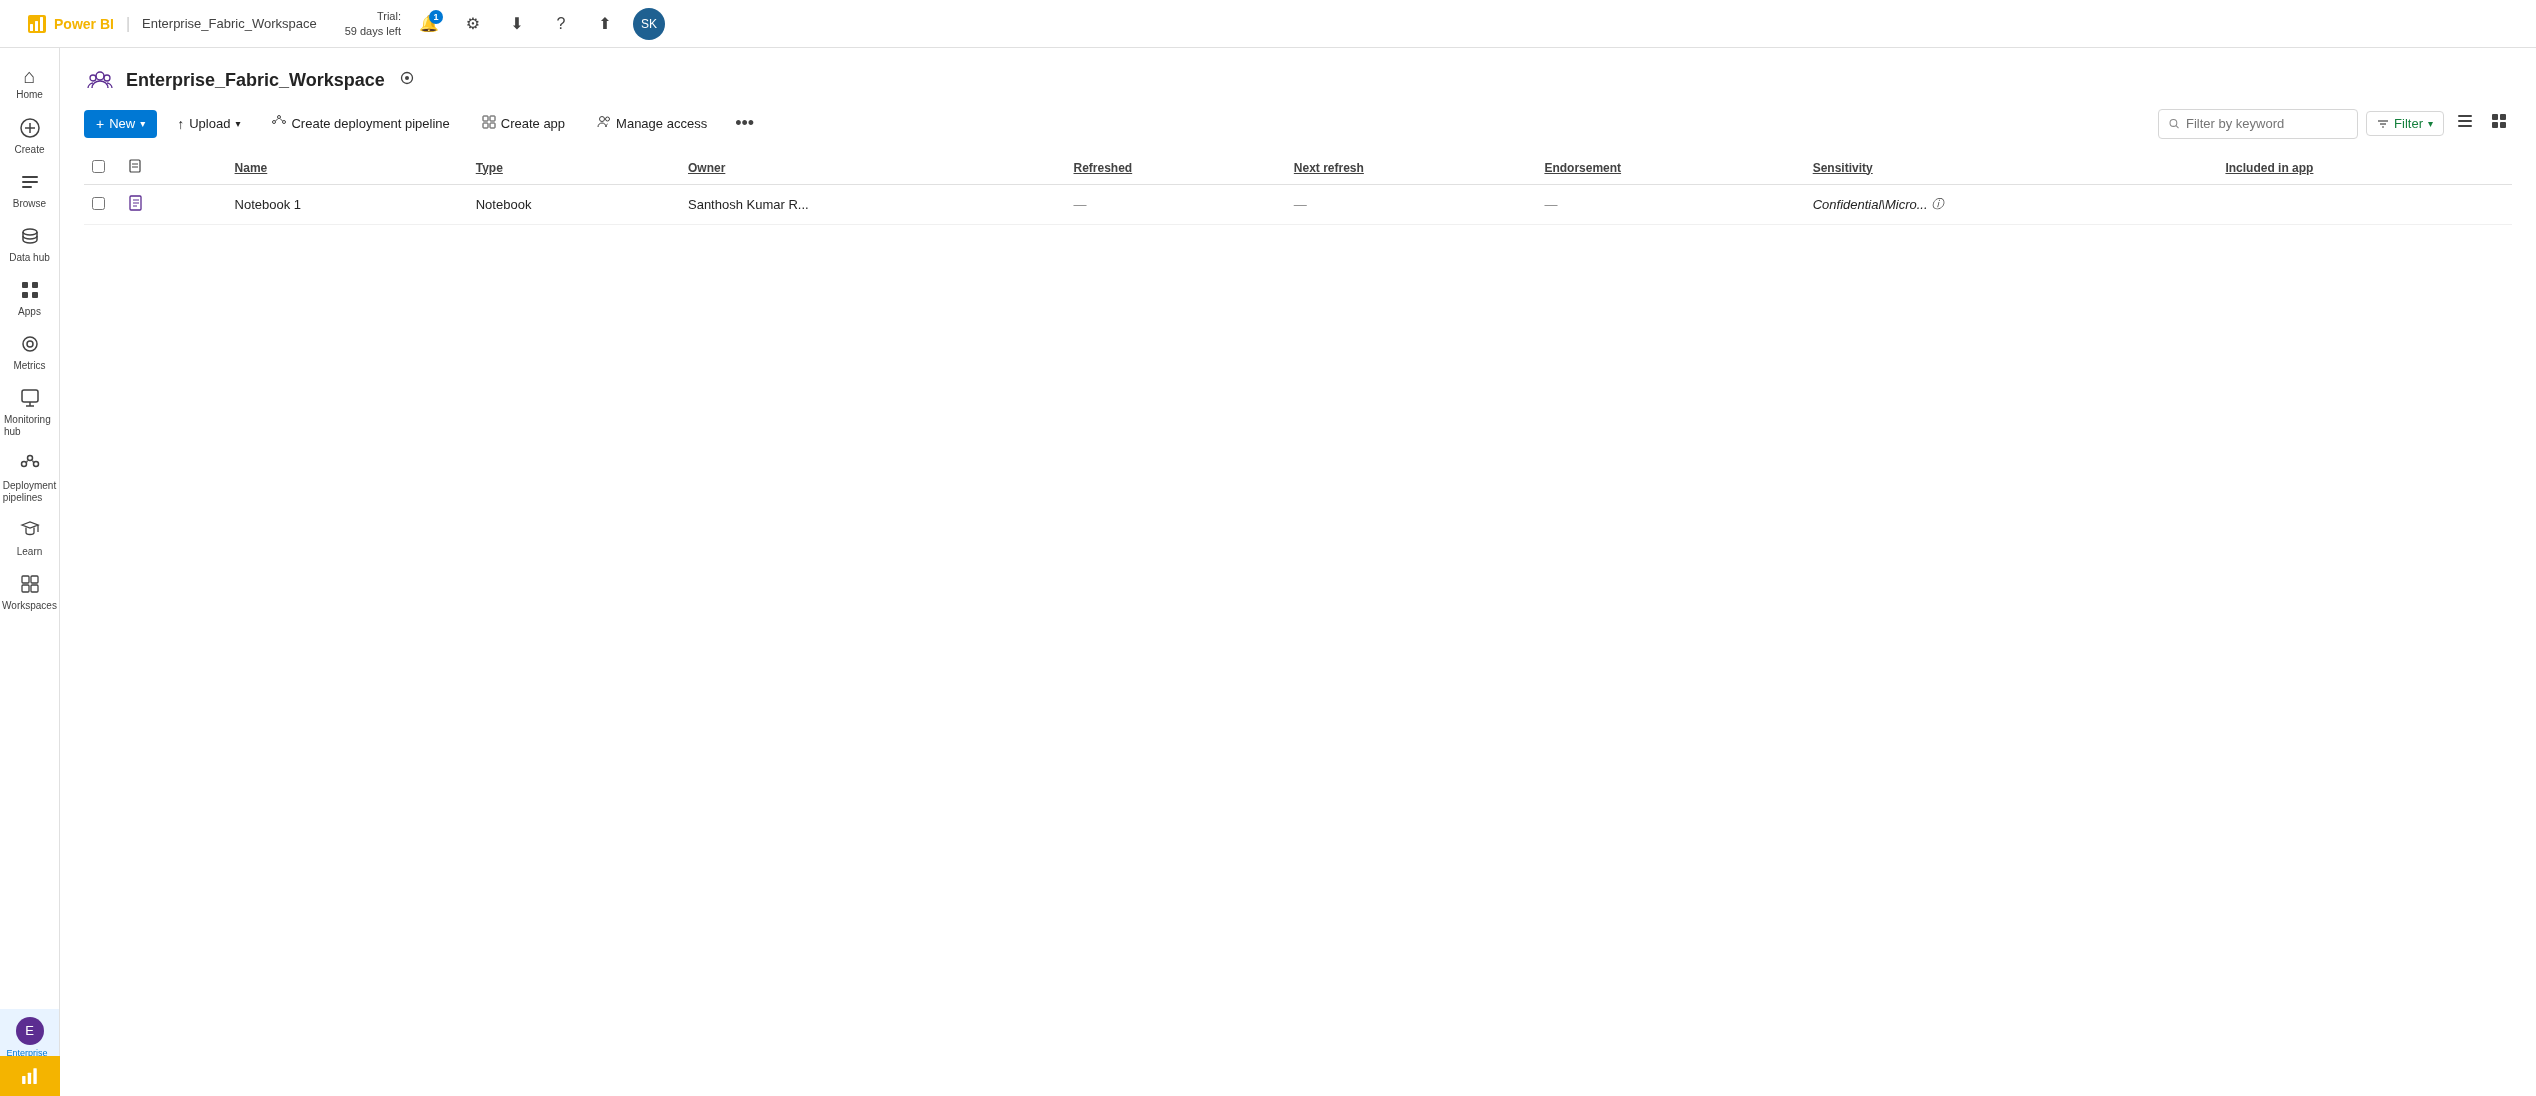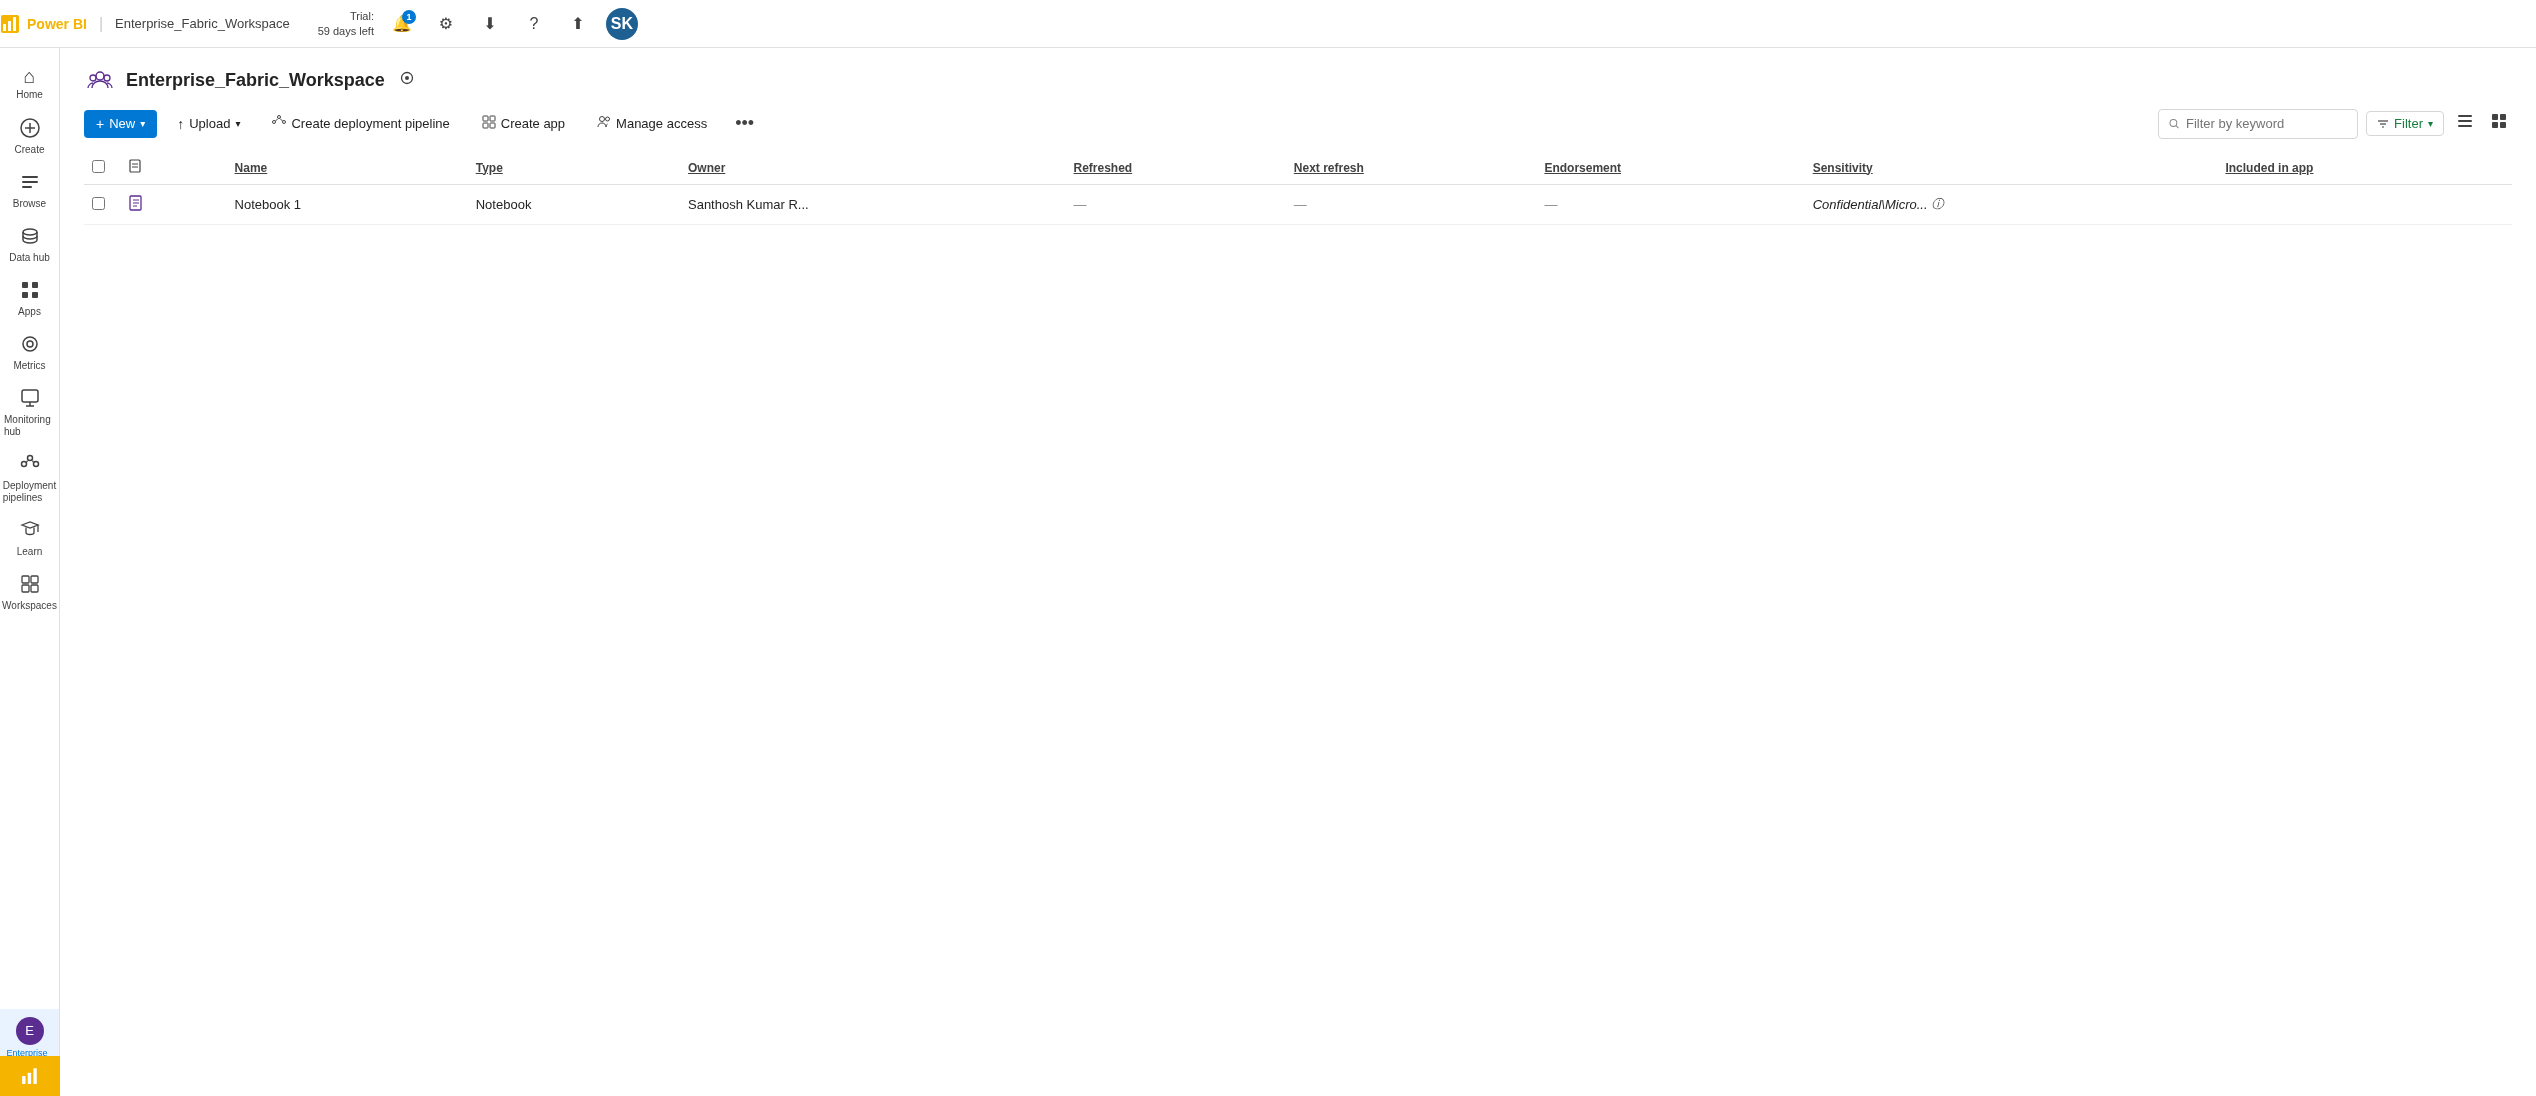--- a/index.html
+++ b/index.html
@@ -12,7 +12,7 @@
       border-bottom: 1px solid #e0e0e0;
       display: flex;
       align-items: center;
-      padding: 0 1px;
+      padding: 0 28px;
       gap: 12px;
       flex-shrink: 0;
       z-index: 10;

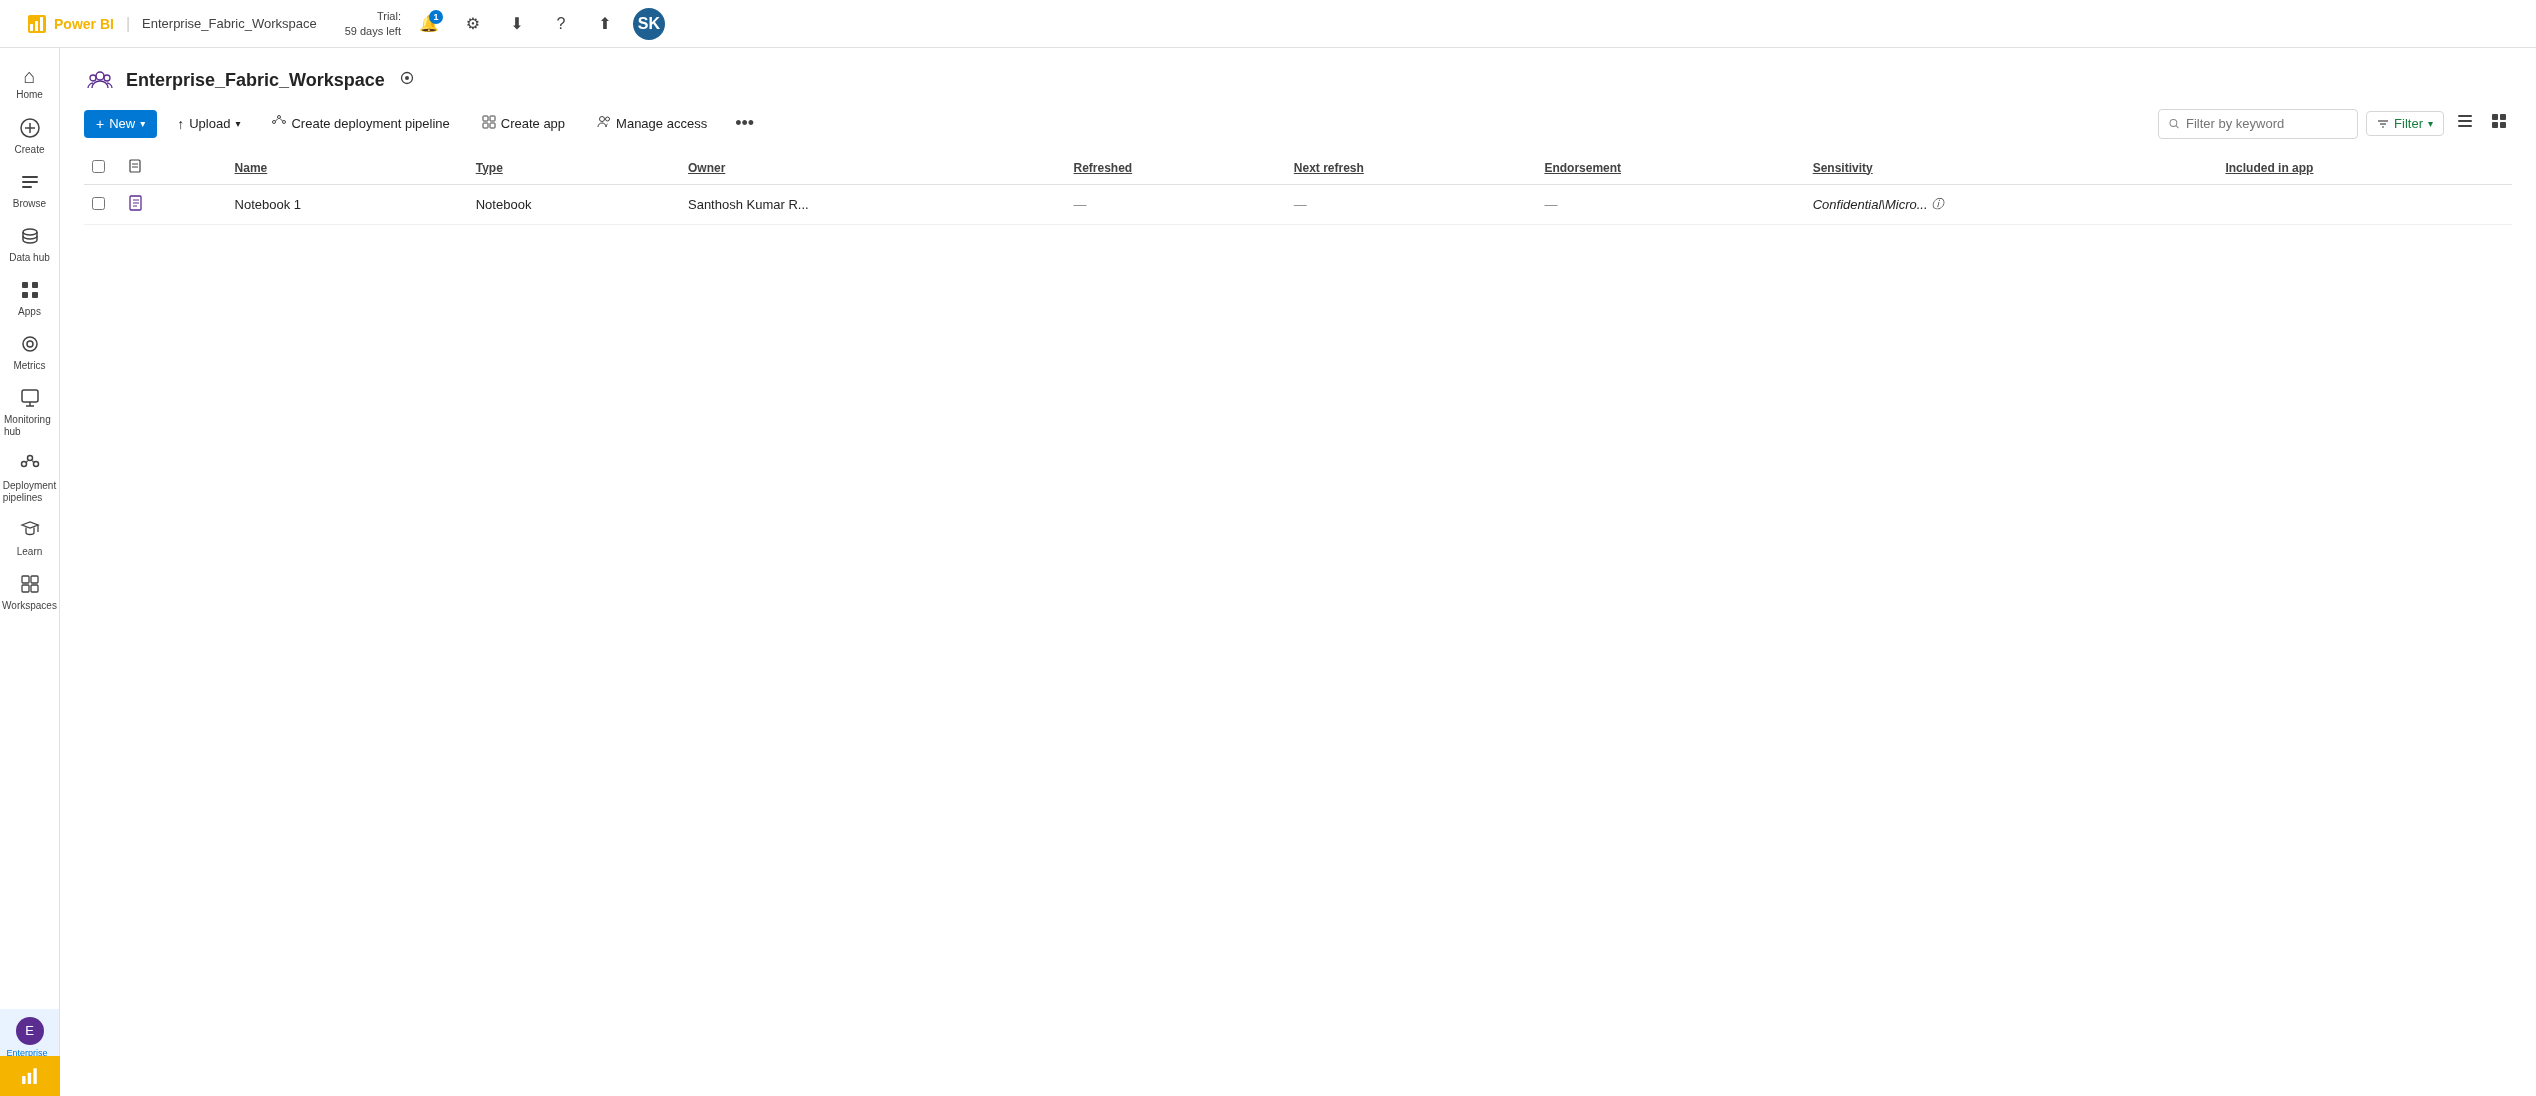--- a/index.html
+++ b/index.html
@@ -89,8 +89,8 @@
       border-radius: 50%;
       background: #1e6091;
       color: #fff;
-      font-size: 16px;
-      font-weight: 700;
+      font-size: 12px;
+      font-weight: 400;
       display: flex; align-items: center; justify-content: center;
       cursor: pointer;
     }

